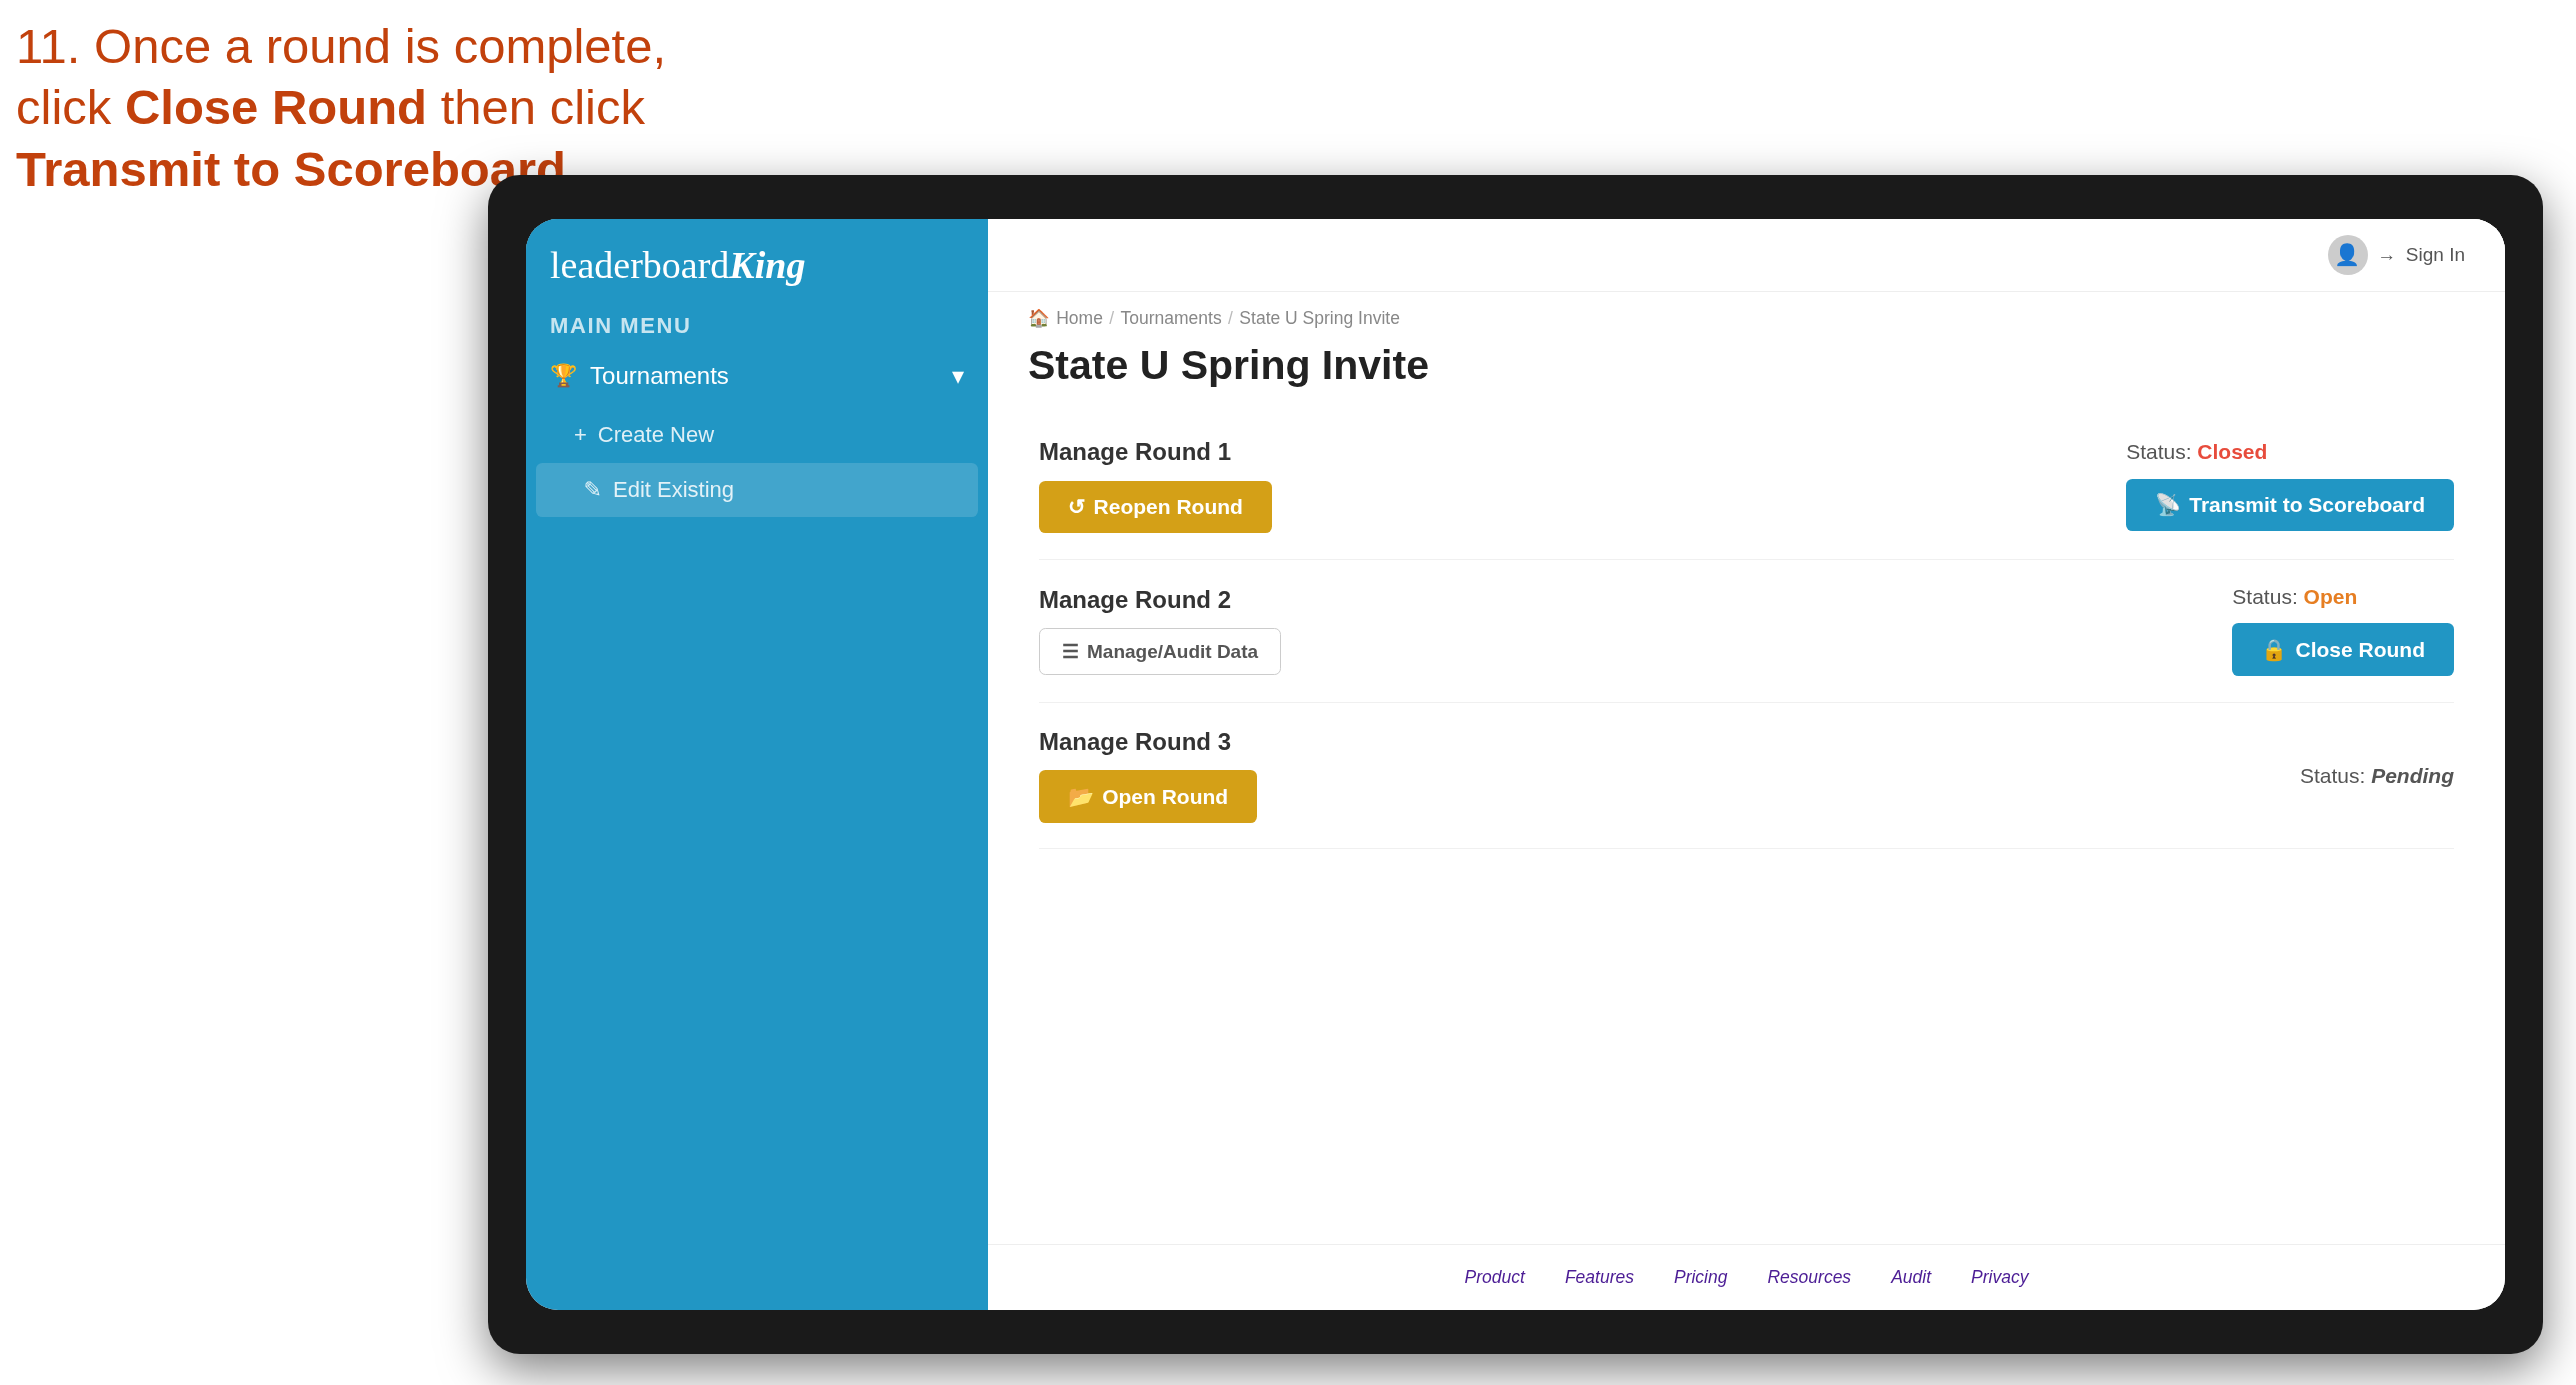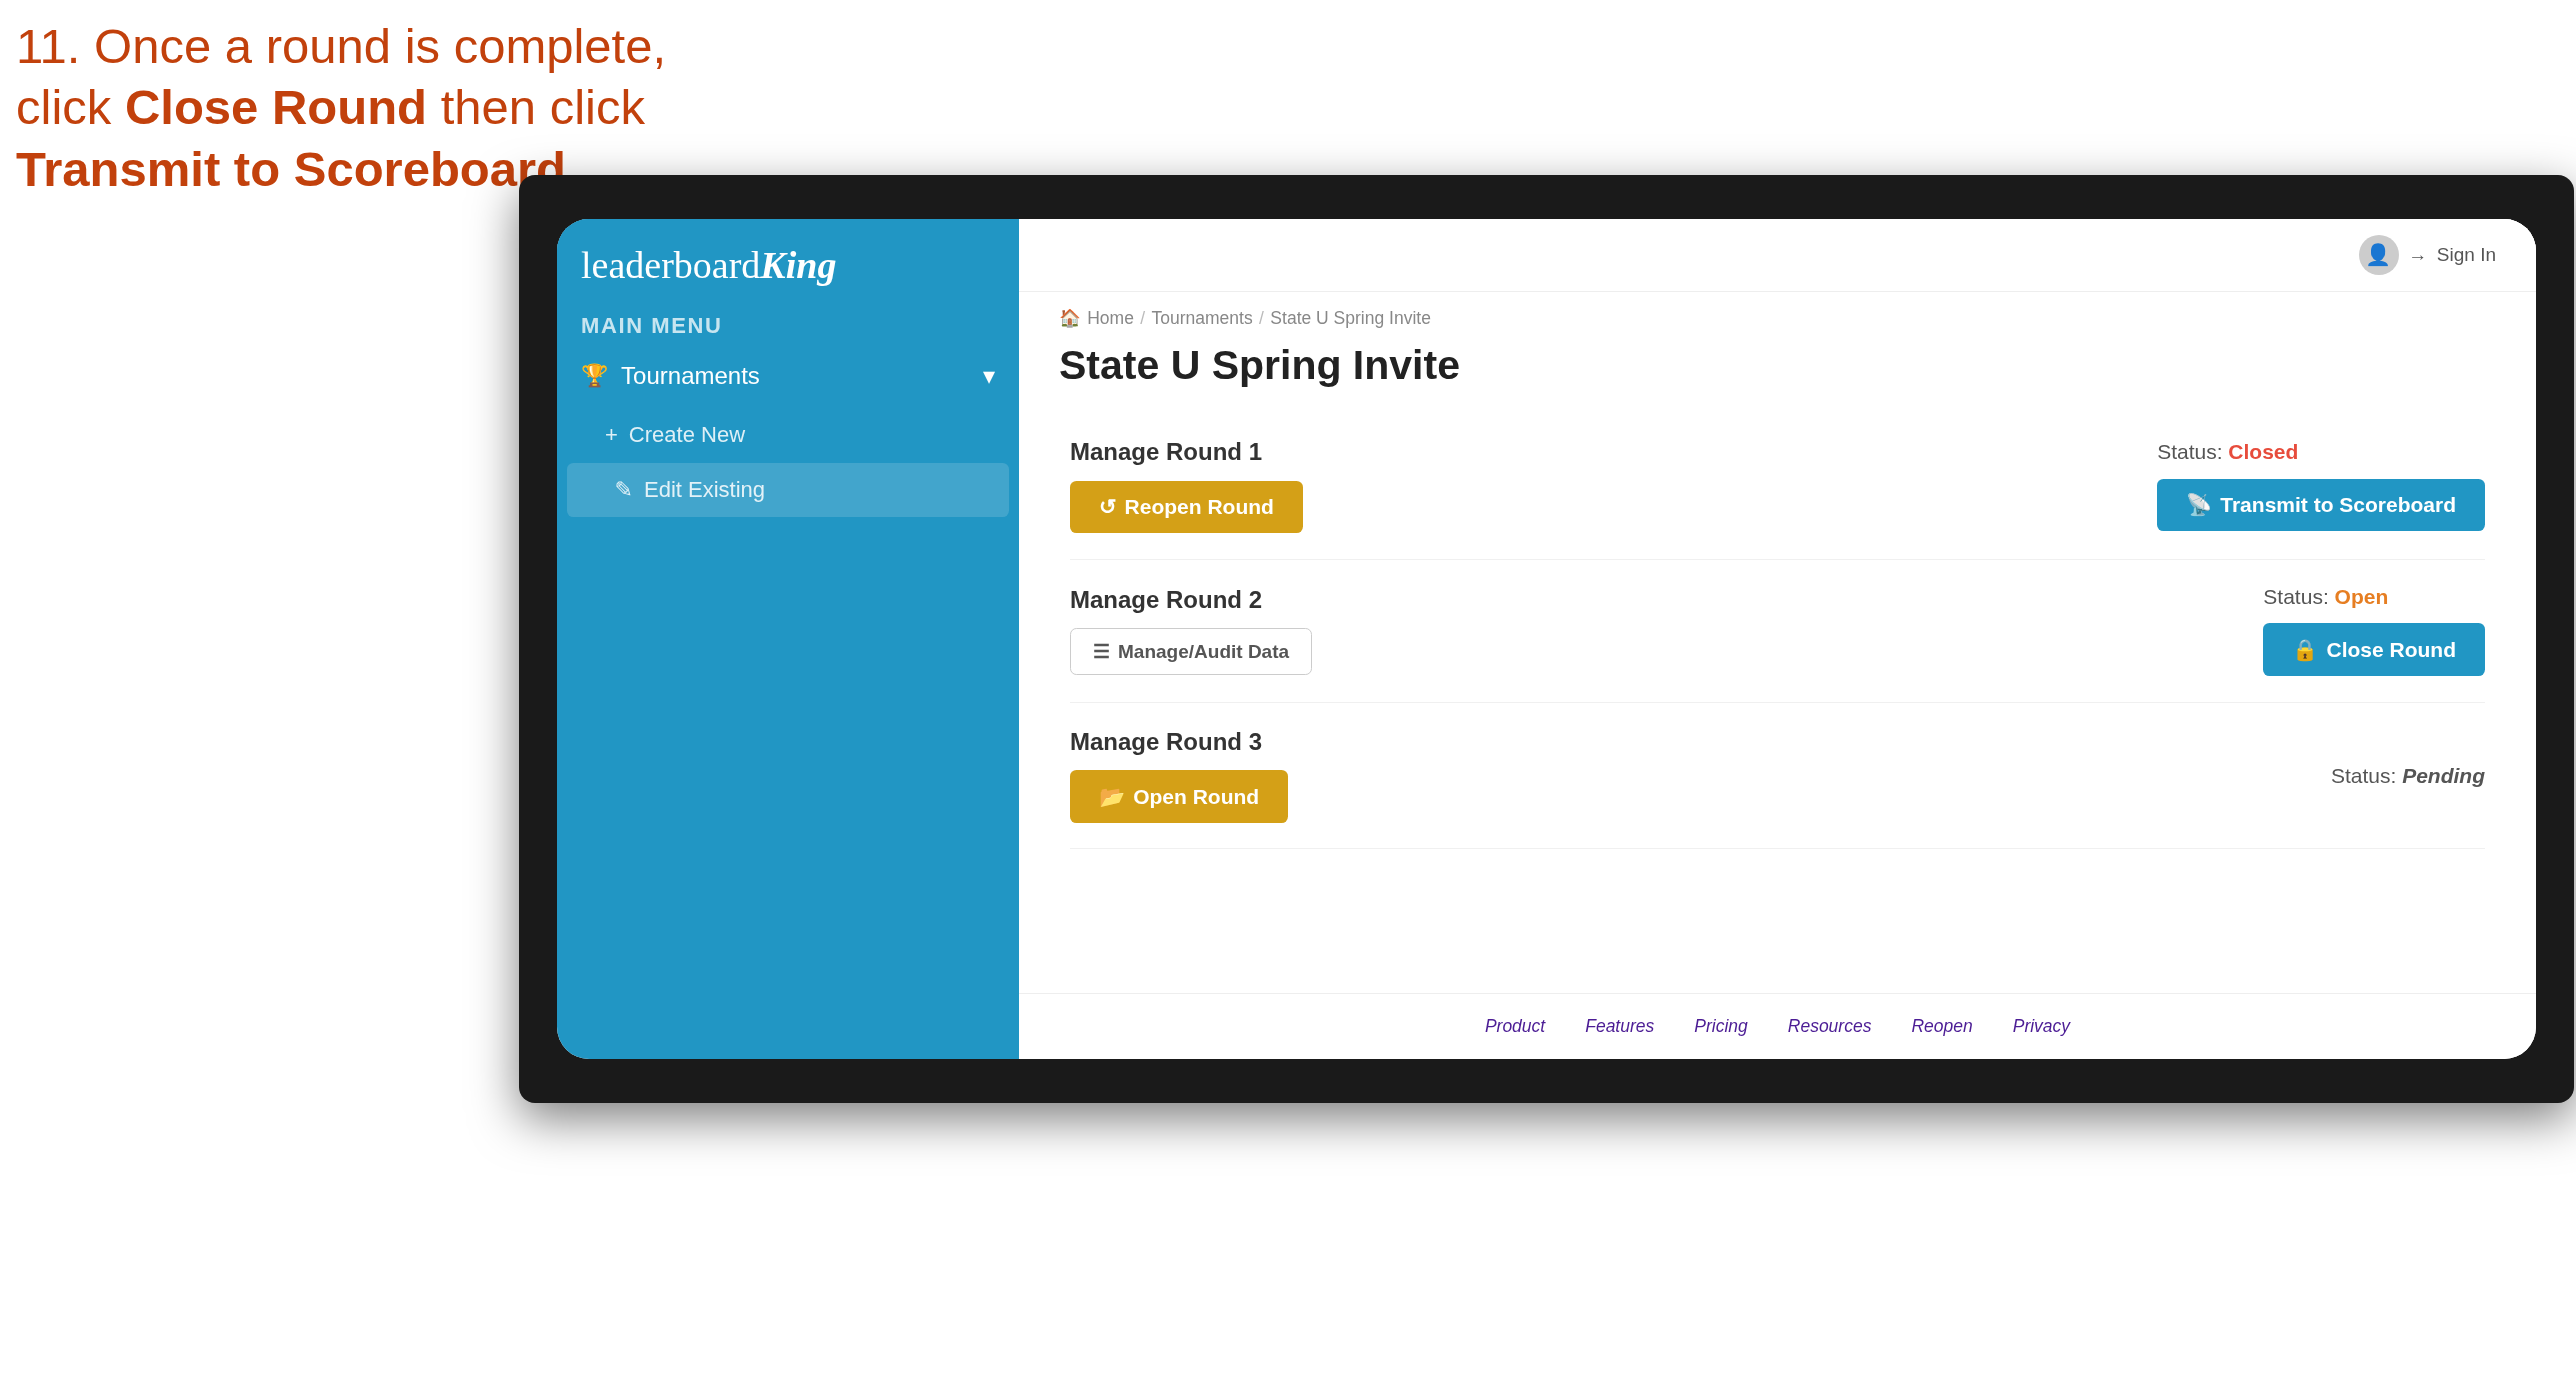--- a/index.html
+++ b/index.html
@@ -40,11 +40,11 @@
     .tablet-device {
       position: absolute;
       top: 175px;
-      left: 519px;
+      left: 488px;
       width: 2055px;
-      height: 928px;
+      height: 1179px;
       background: #1a1a1a;
-      border-radius: 16px;
+      border-radius: 32px;
       padding: 44px 38px;
       box-shadow: 0 16px 48px rgba(0,0,0,0.5);
     }

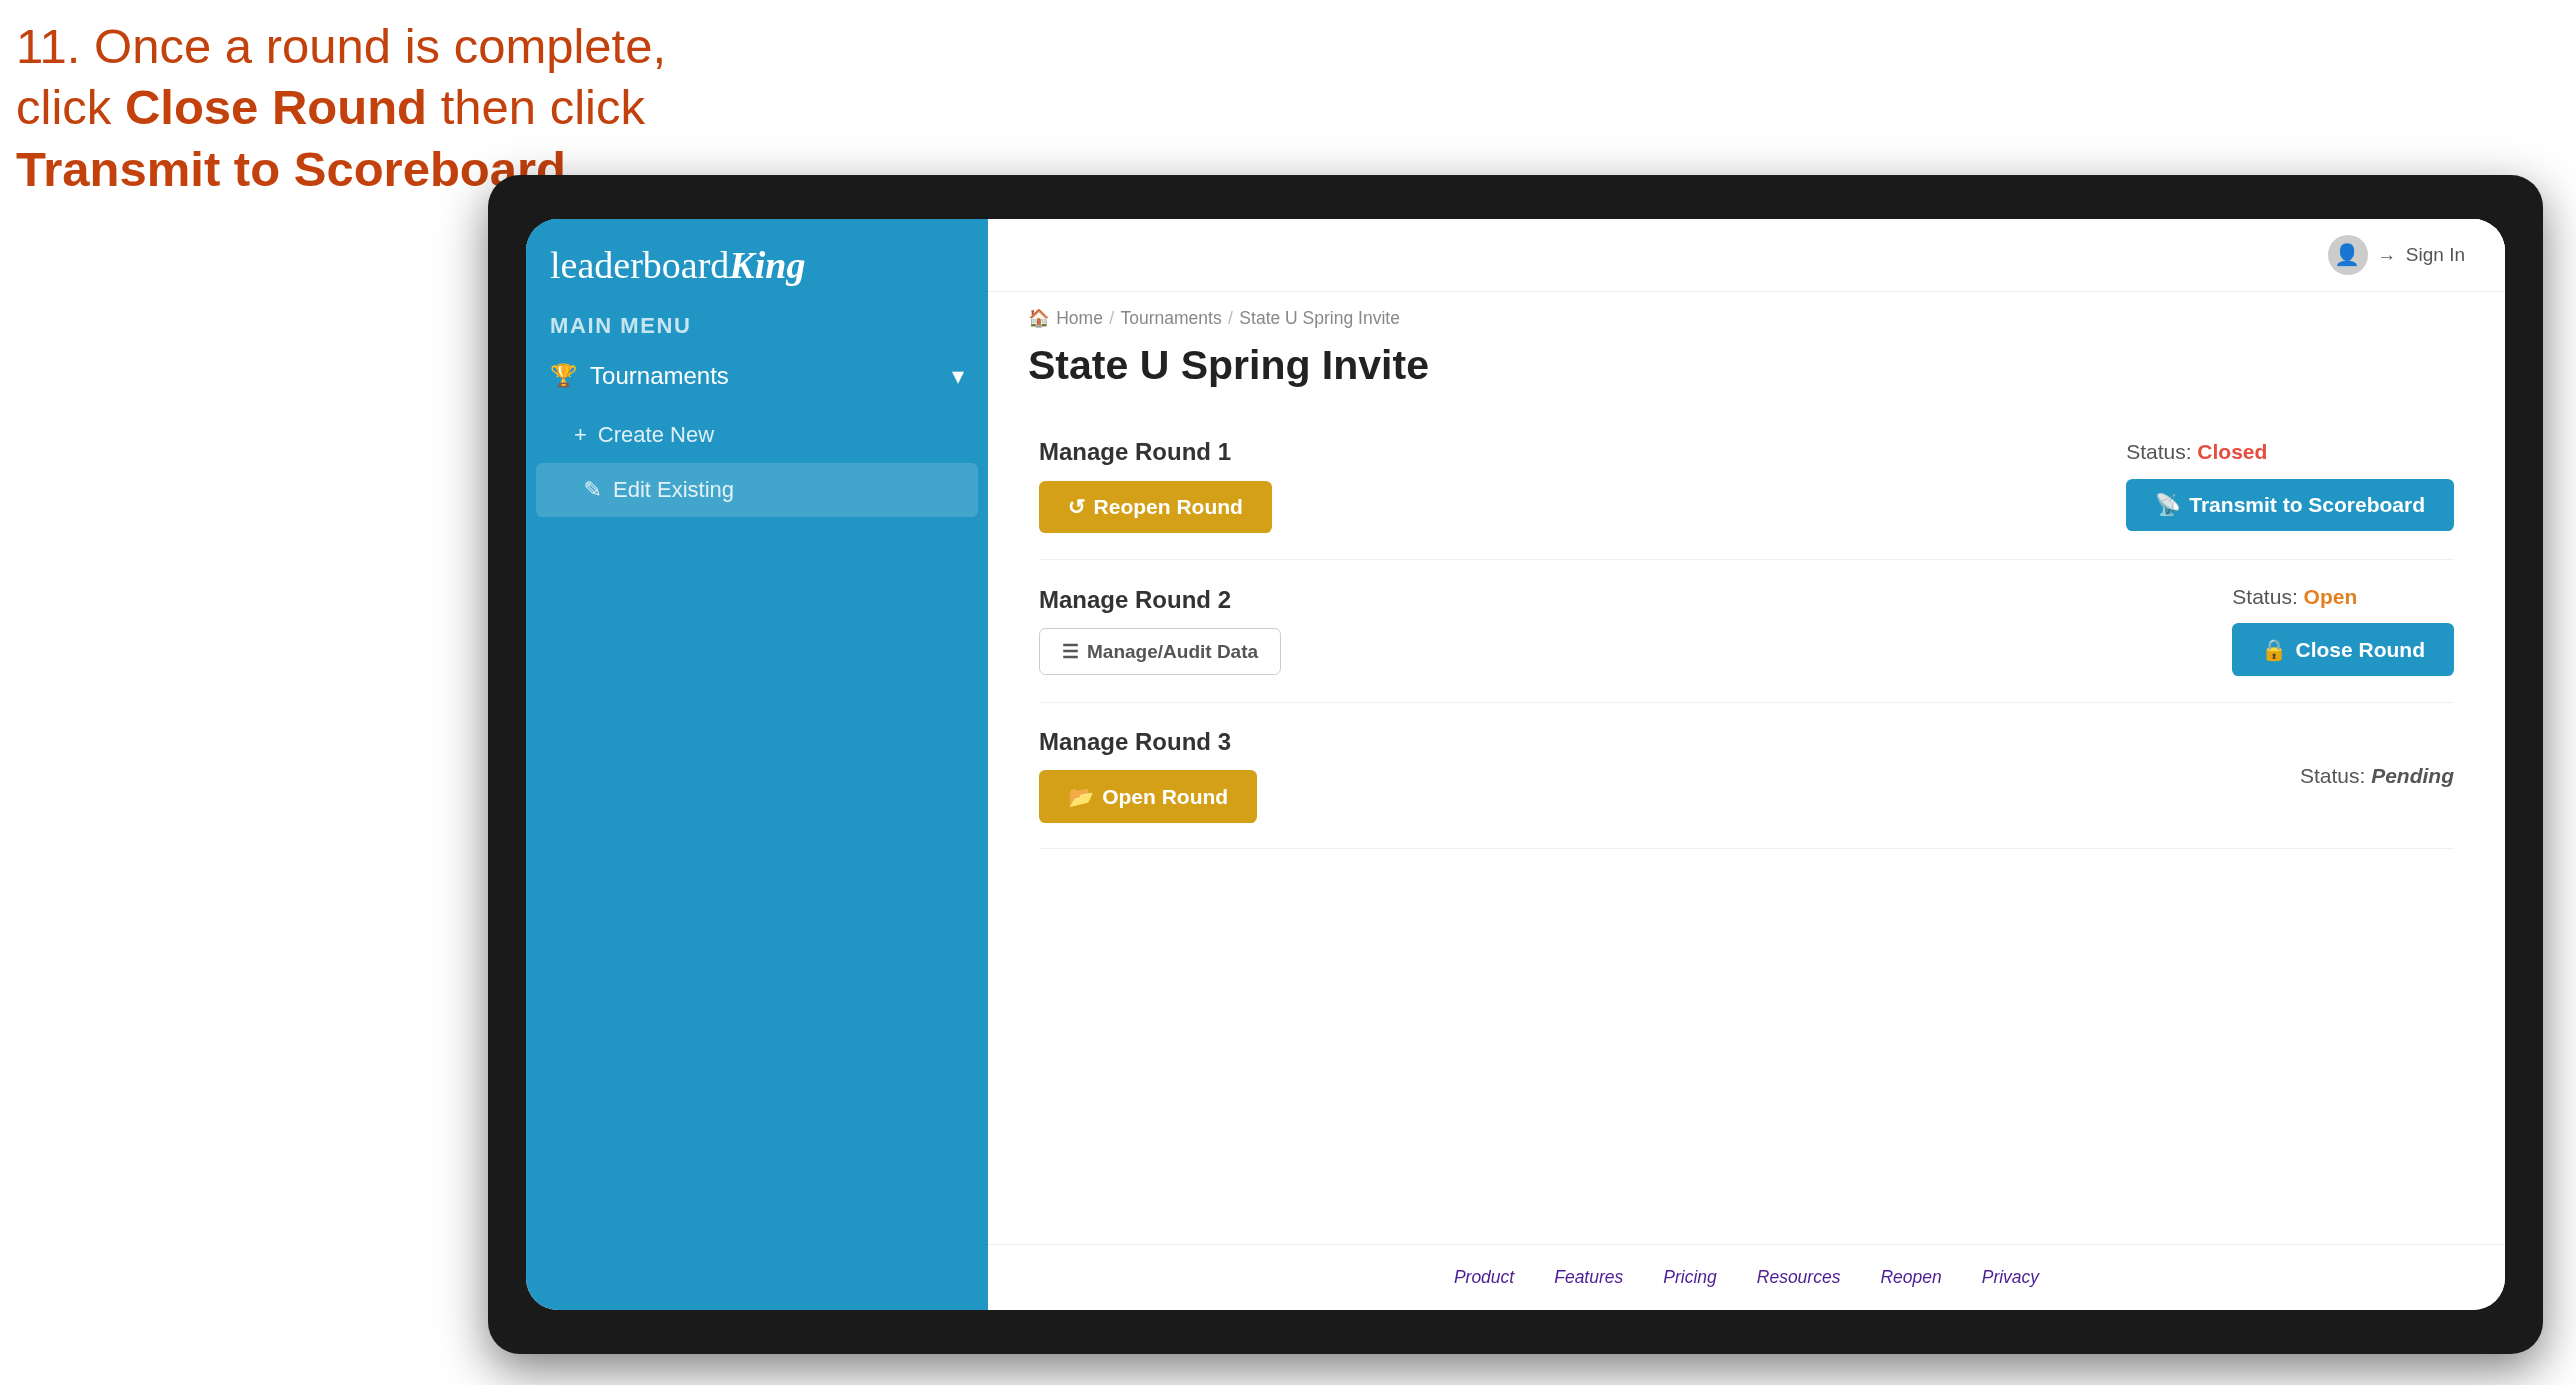--- a/index.html
+++ b/index.html
@@ -425,7 +425,7 @@
           <a>Features</a>
           <a>Pricing</a>
           <a>Resources</a>
-          <a>Reopen</a>
+          <a>Audit</a>
           <a>Privacy</a>
         </div>
 

